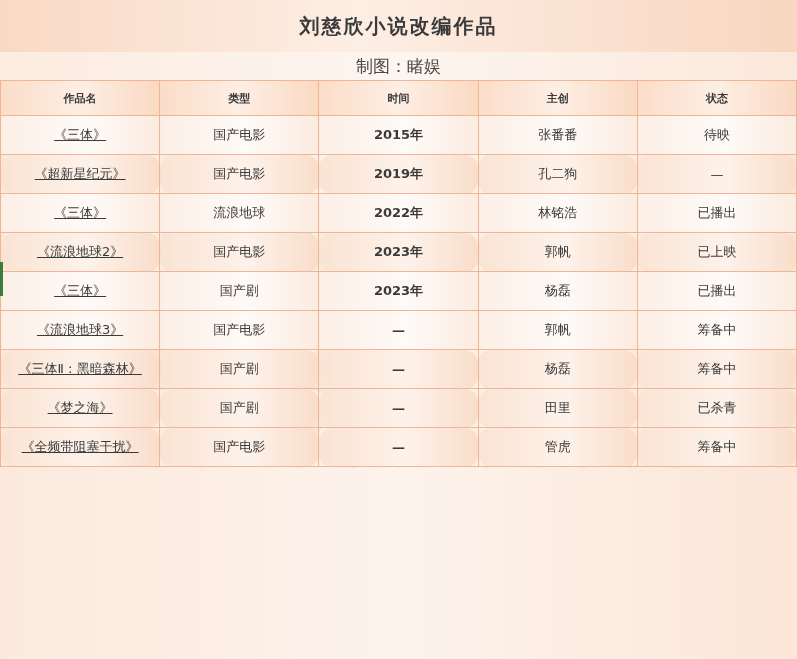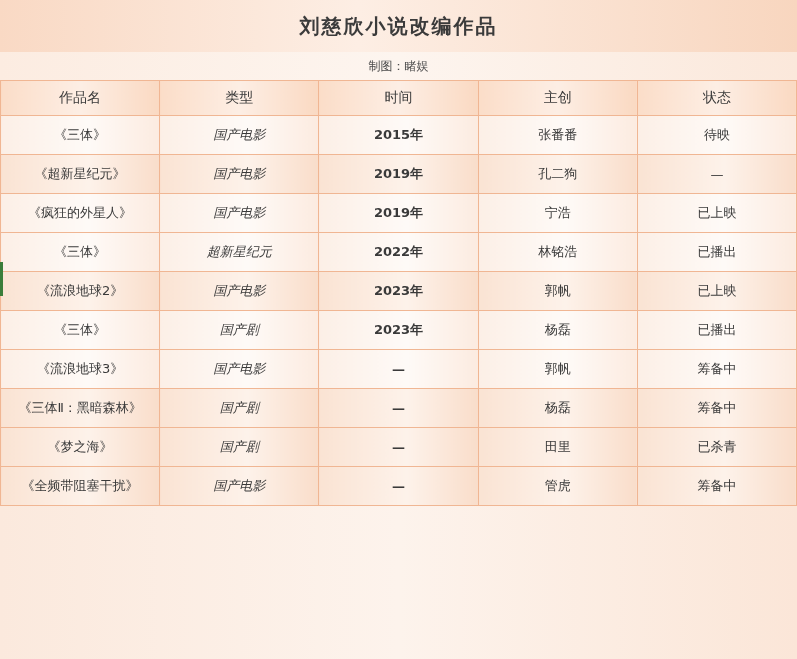--- a/index.html
+++ b/index.html
@@ -56,7 +56,7 @@
     background: linear-gradient(90deg, #fcece1 0%, #fdf5ef 50%, #fbe8db 100%);
   }
   .credit-bar .credit {
-    font-size: 12px;
+    font-size: 17px;
     color: #4a4a4a;
   }
   table.data {

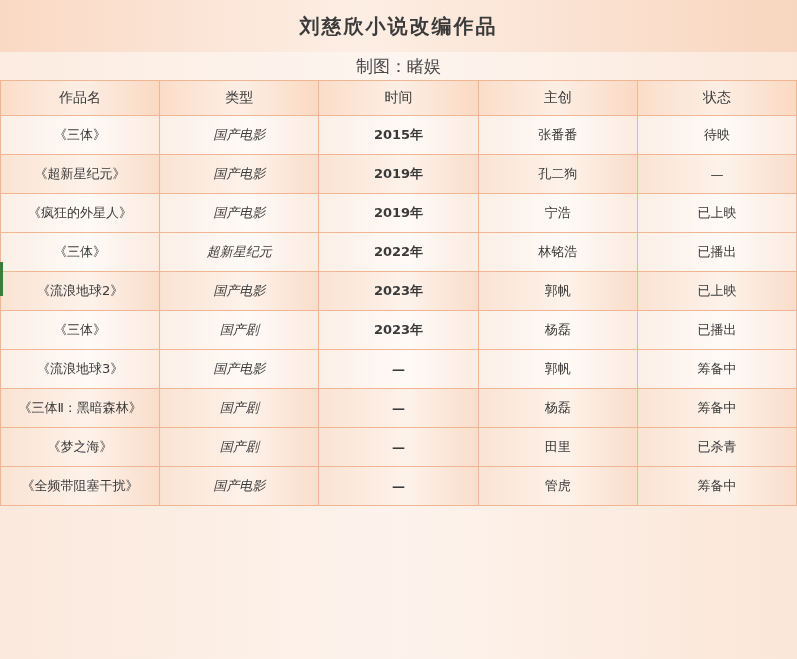--- a/index.html
+++ b/index.html
@@ -77,8 +77,8 @@
     white-space: nowrap;
   }
   table.data th {
-    font-weight: normal;
-    font-size: 14px;
+    font-weight: bold;
+    font-size: 11px;
     background: linear-gradient(90deg, #fbddc8 0%, #fdeee4 50%, #fad9c2 100%);
     height: 34px;
   }

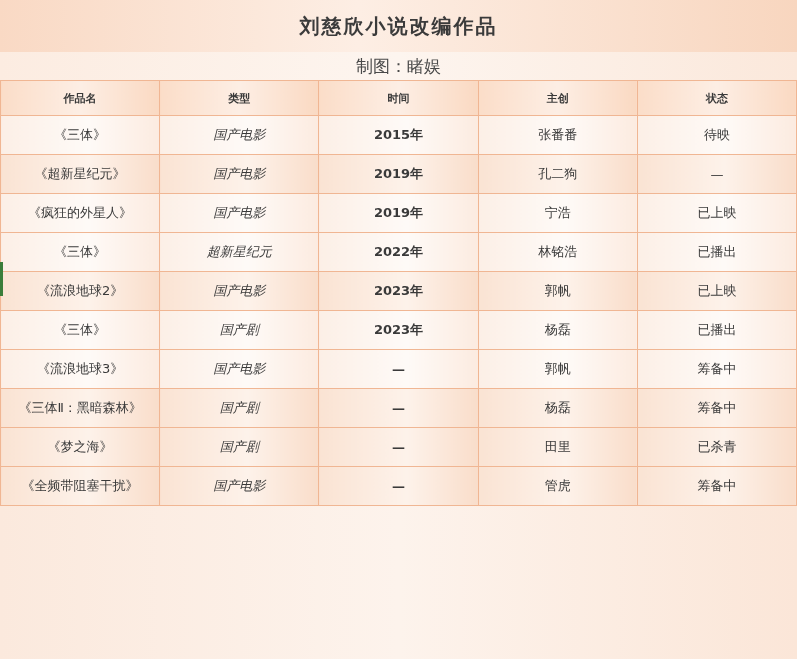--- a/index.html
+++ b/index.html
@@ -88,7 +88,7 @@
   table.data tr.row-b td {
     background: linear-gradient(90deg, #fae3d3 0%, #fdf2ea 55%, #f9ddca 100%);
   }
-  table.data td.c-name { width: 216px; }
+  table.data td.c-name { width: 216px; text-decoration: underline; }
   table.data td.c-type { width: 142px; font-style: italic; }
   table.data td.c-time { width: 127px; font-weight: bold; }
   table.data td.c-creator { width: 148px; }

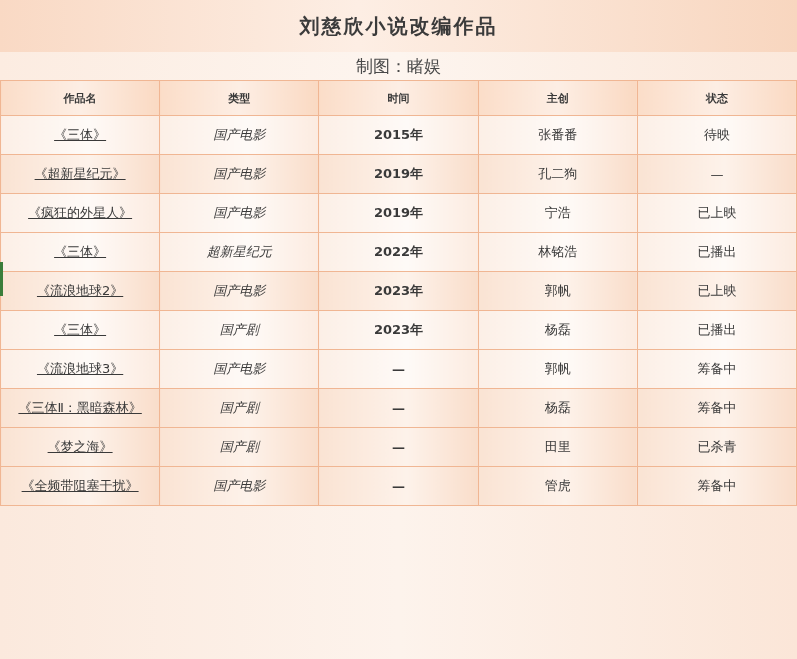--- a/index.html
+++ b/index.html
@@ -89,7 +89,7 @@
     background: linear-gradient(90deg, #fae3d3 0%, #fdf2ea 55%, #f9ddca 100%);
   }
   table.data td.c-name { width: 216px; text-decoration: underline; }
-  table.data td.c-type { width: 142px; font-style: italic; }
+  table.data td.c-type { width: 142px; }
   table.data td.c-time { width: 127px; font-weight: bold; }
   table.data td.c-creator { width: 148px; }
   table.data td.c-status { width: 160px; }

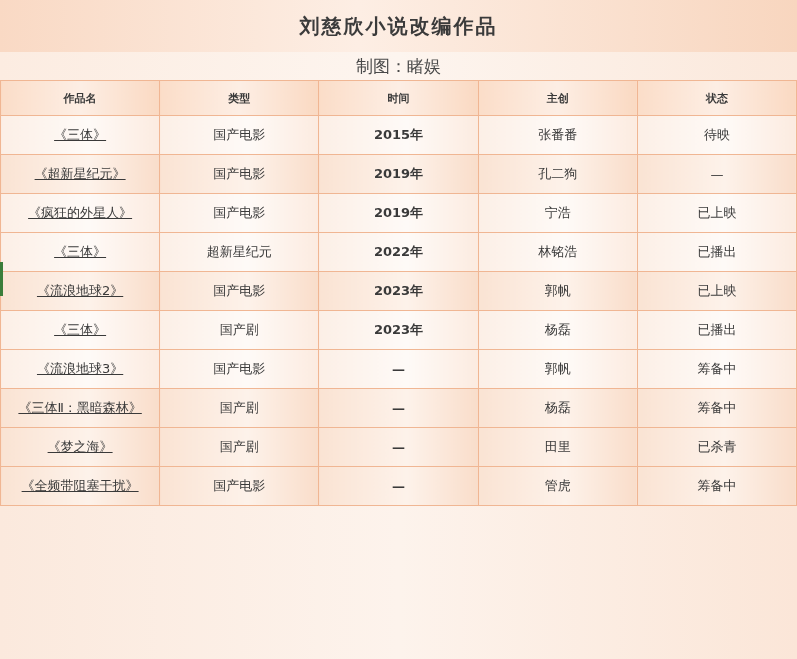--- a/index.html
+++ b/index.html
@@ -87,6 +87,7 @@
   }
   table.data tr.row-b td {
     background: linear-gradient(90deg, #fae3d3 0%, #fdf2ea 55%, #f9ddca 100%);
+    border-radius: 13px;
   }
   table.data td.c-name { width: 216px; text-decoration: underline; }
   table.data td.c-type { width: 142px; }

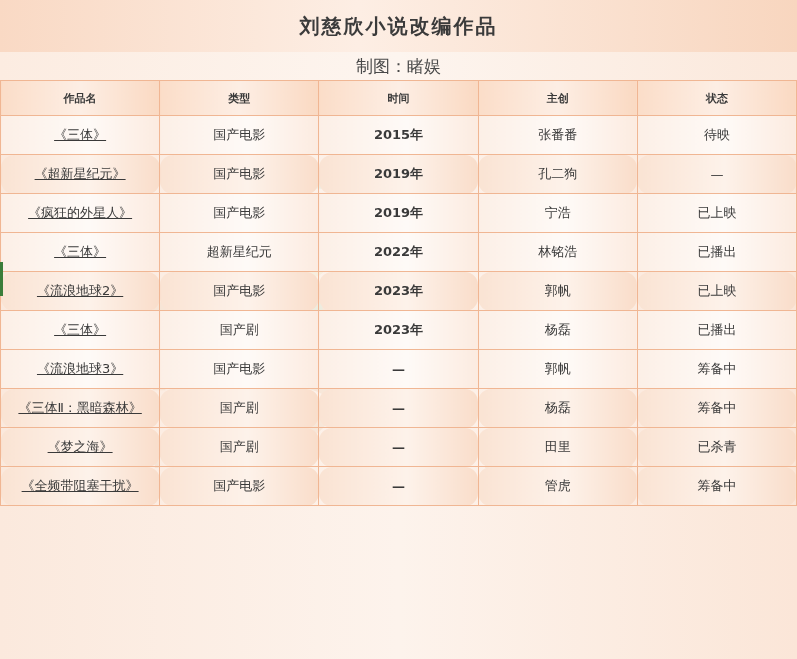--- a/index.html
+++ b/index.html
@@ -158,13 +158,6 @@
         <td class="c-status">—</td>
       </tr>
       <tr class="row-a">
-        <td class="c-name">《疯狂的外星人》</td>
-        <td class="c-type">国产电影</td>
-        <td class="c-time">2019年</td>
-        <td class="c-creator">宁浩</td>
-        <td class="c-status">已上映</td>
-      </tr>
-      <tr class="row-a">
         <td class="c-name">《三体》</td>
         <td class="c-type">超新星纪元</td>
         <td class="c-time">2022年</td>

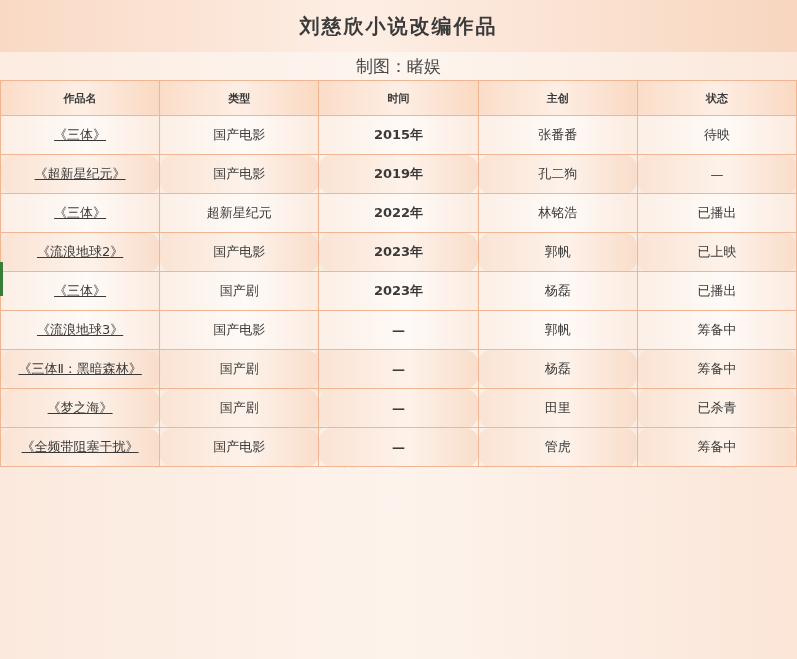--- a/index.html
+++ b/index.html
@@ -159,7 +159,7 @@
       </tr>
       <tr class="row-a">
         <td class="c-name">《三体》</td>
-        <td class="c-type">超新星纪元</td>
+        <td class="c-type">流浪地球</td>
         <td class="c-time">2022年</td>
         <td class="c-creator">林铭浩</td>
         <td class="c-status">已播出</td>

